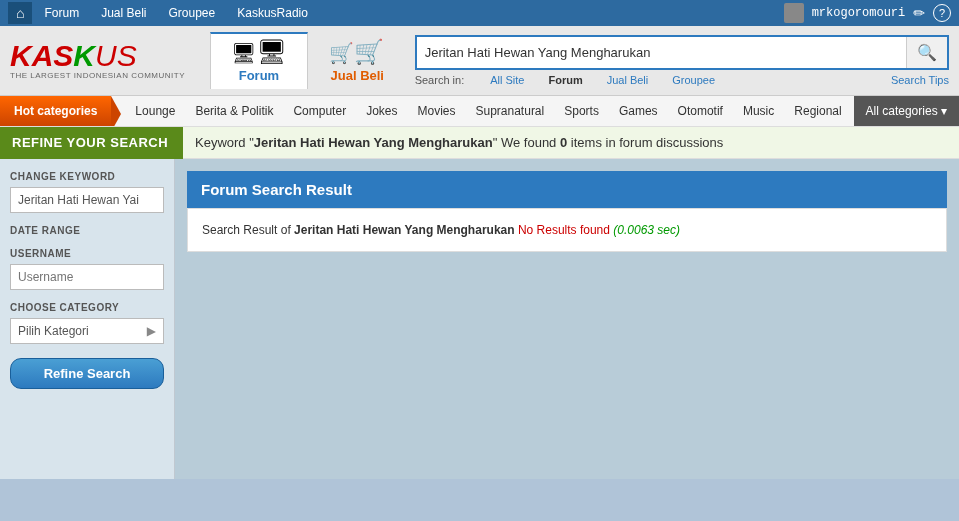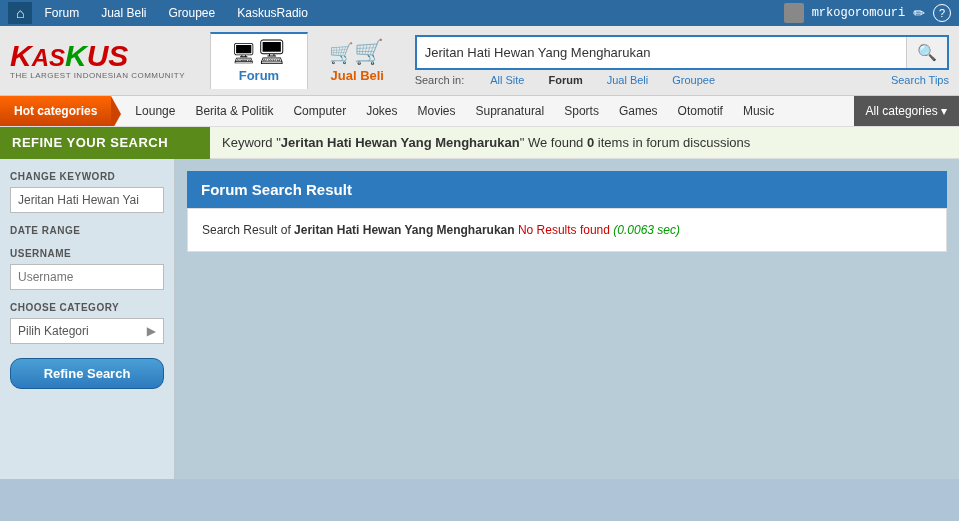--- a/index.html
+++ b/index.html
@@ -335,7 +335,7 @@
 <div class="header">
   <div class="logo-area">
     <div class="logo-text">
-      <span style="color:#cc0000;font-style:italic;font-weight:900;font-size:30px;font-family:'Arial Black',Arial;">K</span><span style="color:#cc0000;font-style:italic;font-weight:900;font-size:24px;">AS</span><span style="color:#cc0000;font-style:italic;font-weight:900;font-size:30px;color:#009900;">K</span><span style="color:#cc0000;font-style:italic;font-weight:700;font-size:30px;">US</span>
+      <span style="color:#cc0000;font-style:italic;font-weight:900;font-size:30px;font-family:'Arial Black',Arial;">K</span><span style="color:#cc0000;font-style:italic;font-weight:900;font-size:30px;">AS</span><span style="color:#cc0000;font-style:italic;font-weight:900;font-size:30px;color:#009900;">K</span><span style="color:#cc0000;font-style:italic;font-weight:700;font-size:30px;">US</span>
     </div>
     <div class="logo-subtitle">THE LARGEST INDONESIAN COMMUNITY</div>
   </div>

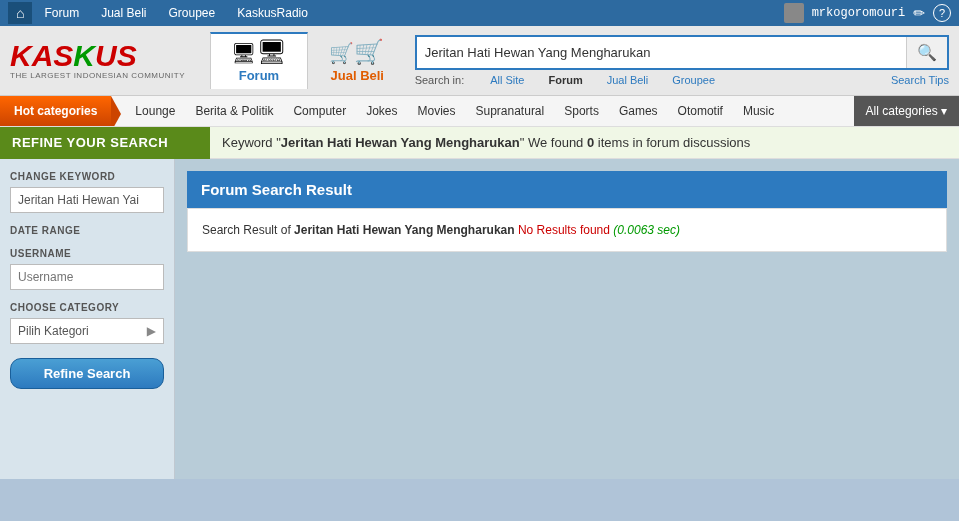--- a/index.html
+++ b/index.html
@@ -335,7 +335,7 @@
 <div class="header">
   <div class="logo-area">
     <div class="logo-text">
-      <span style="color:#cc0000;font-style:italic;font-weight:900;font-size:30px;font-family:'Arial Black',Arial;">K</span><span style="color:#cc0000;font-style:italic;font-weight:900;font-size:30px;">AS</span><span style="color:#cc0000;font-style:italic;font-weight:900;font-size:30px;color:#009900;">K</span><span style="color:#cc0000;font-style:italic;font-weight:700;font-size:30px;">US</span>
+      <span style="color:#cc0000;font-style:italic;font-weight:900;font-size:30px;font-family:'Arial Black',Arial;">K</span><span style="color:#cc0000;font-style:italic;font-weight:900;font-size:30px;">AS</span><span style="color:#cc0000;font-style:italic;font-weight:900;font-size:30px;color:#009900;">K</span><span style="color:#cc0000;font-style:italic;font-weight:400;font-size:30px;">US</span>
     </div>
     <div class="logo-subtitle">THE LARGEST INDONESIAN COMMUNITY</div>
   </div>

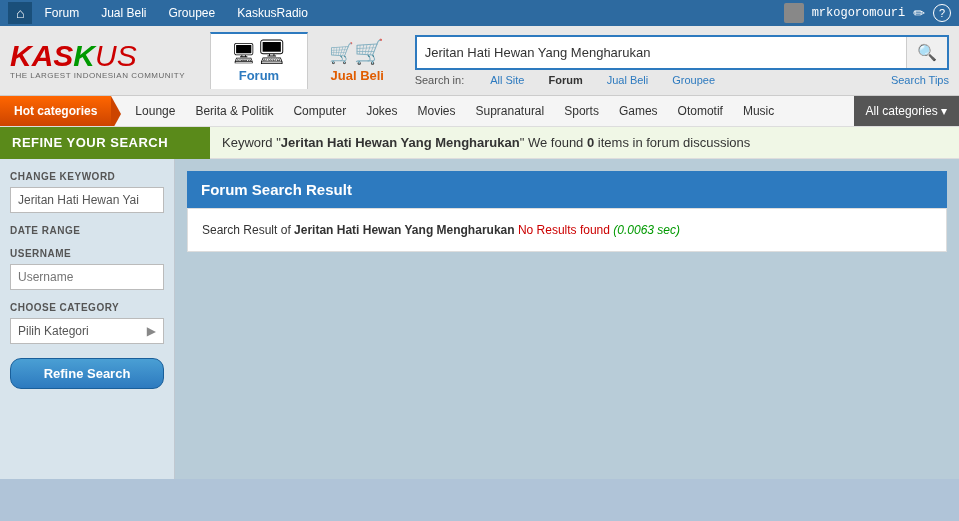--- a/index.html
+++ b/index.html
@@ -380,6 +380,7 @@
     <a>Games</a>
     <a>Otomotif</a>
     <a>Music</a>
+    <a>Regional</a>
   </div>
   <div class="all-categories">
     <span>All categories</span> ▾

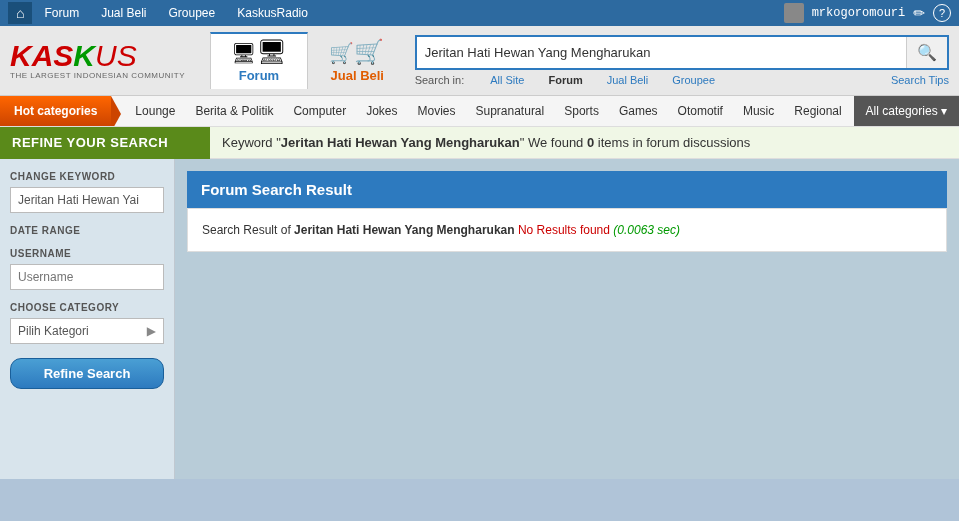--- a/index.html
+++ b/index.html
@@ -388,7 +388,7 @@
 </div>
 
 <div style="display:flex; align-items:stretch;">
-  <div class="refine-bar" style="width:210px; flex-shrink:0;">REFINE YOUR SEARCH</div>
+  <div class="refine-bar" style="width:183px; flex-shrink:0;">REFINE YOUR SEARCH</div>
   <div class="result-bar" style="flex:1;">
     <span>Keyword</span>
     "<em>Jeritan Hati Hewan Yang Mengharukan</em>"

